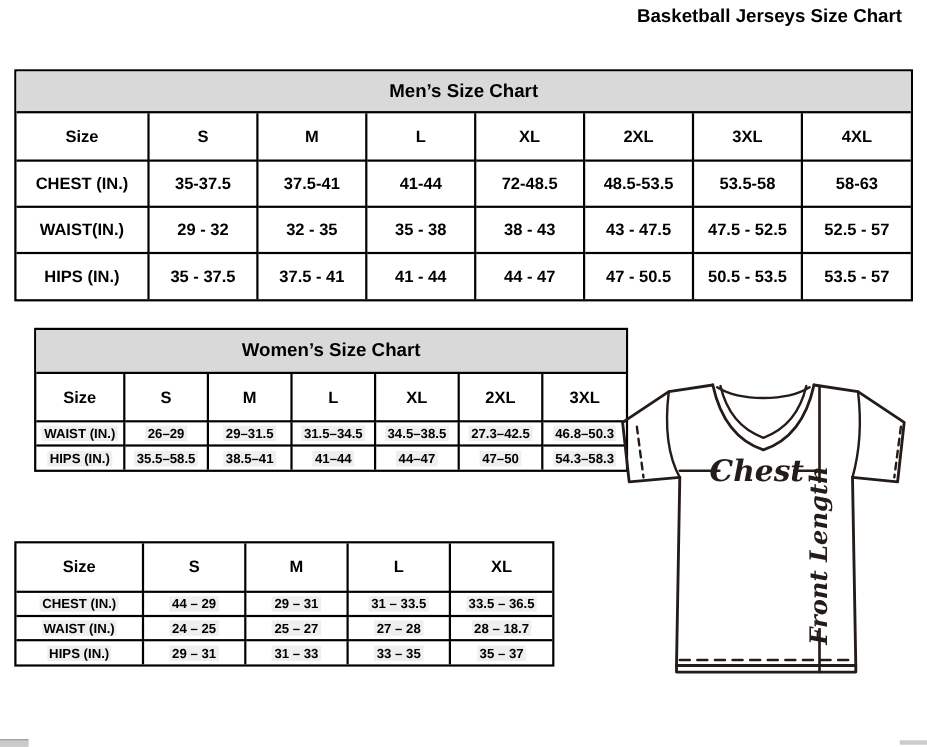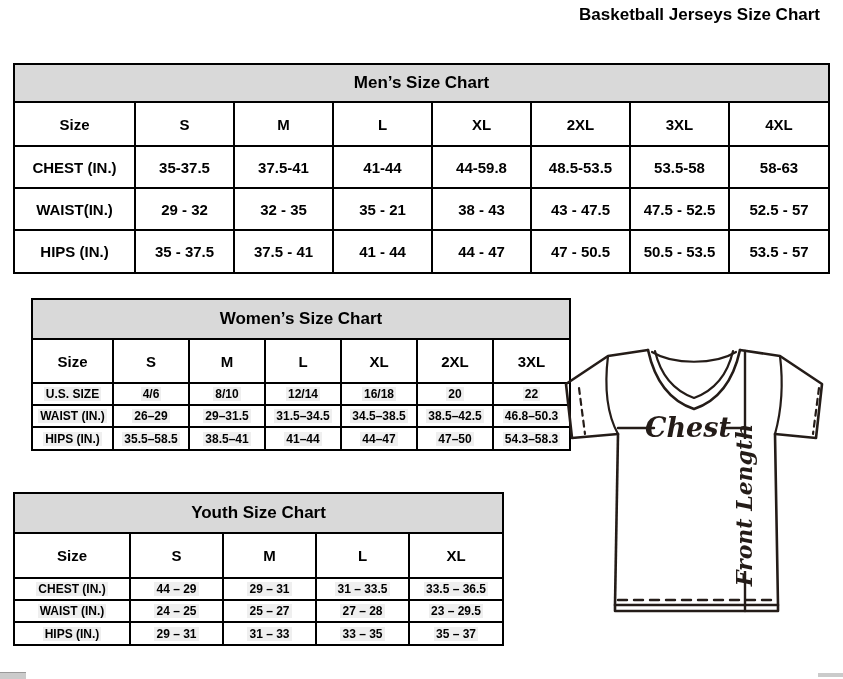--- a/index.html
+++ b/index.html
@@ -111,7 +111,7 @@
             <td><span class="hl">35-37.5</span></td>
             <td><span class="hl">37.5-41</span></td>
             <td><span class="hl">41-44</span></td>
-            <td><span class="hl">44-59.8</span></td>
+            <td><span class="hl">72-48.5</span></td>
             <td><span class="hl">48.5-53.5</span></td>
             <td><span class="hl">53.5-58</span></td>
             <td><span class="hl">58-63</span></td>

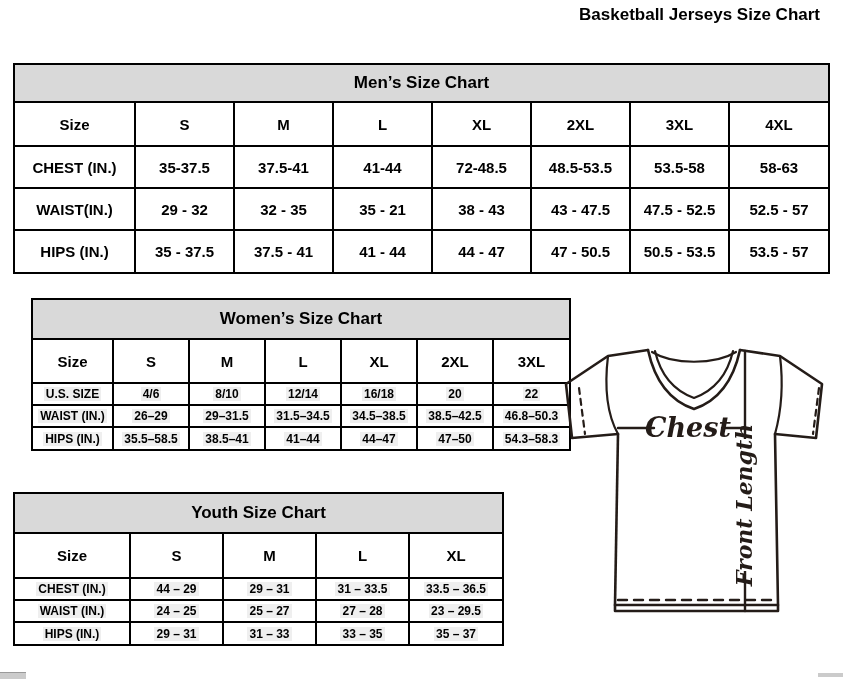--- a/index.html
+++ b/index.html
@@ -120,7 +120,7 @@
             <th><span class="hl">WAIST(IN.)</span></th>
             <td><span class="hl">29 - 32</span></td>
             <td><span class="hl">32 - 35</span></td>
-            <td><span class="hl">35 - 21</span></td>
+            <td><span class="hl">35 - 38</span></td>
             <td><span class="hl">38 - 43</span></td>
             <td><span class="hl">43 - 47.5</span></td>
             <td><span class="hl">47.5 - 52.5</span></td>

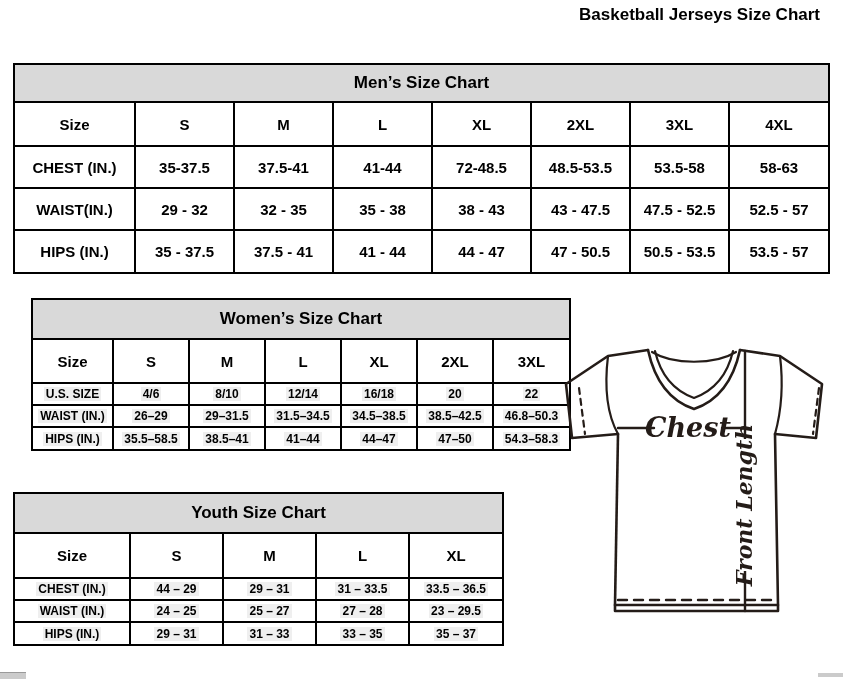--- a/index.html
+++ b/index.html
@@ -165,15 +165,6 @@
         </thead>
         <tbody>
           <tr>
-            <th><span class="hl">U.S. SIZE</span></th>
-            <td><span class="hl">4/6</span></td>
-            <td><span class="hl">8/10</span></td>
-            <td><span class="hl">12/14</span></td>
-            <td><span class="hl">16/18</span></td>
-            <td><span class="hl">20</span></td>
-            <td><span class="hl">22</span></td>
-          </tr>
-          <tr>
             <th><span class="hl">WAIST (IN.)</span></th>
             <td><span class="hl">26–29</span></td>
             <td><span class="hl">29–31.5</span></td>

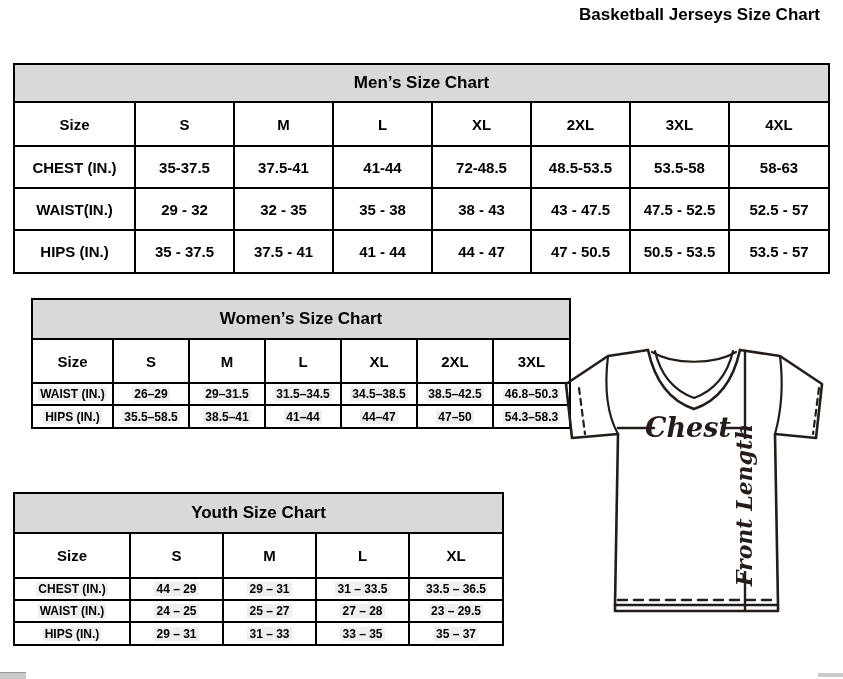--- a/index.html
+++ b/index.html
@@ -170,7 +170,7 @@
             <td><span class="hl">29–31.5</span></td>
             <td><span class="hl">31.5–34.5</span></td>
             <td><span class="hl">34.5–38.5</span></td>
-            <td><span class="hl">38.5–42.5</span></td>
+            <td><span class="hl">27.3–42.5</span></td>
             <td><span class="hl">46.8–50.3</span></td>
           </tr>
           <tr>

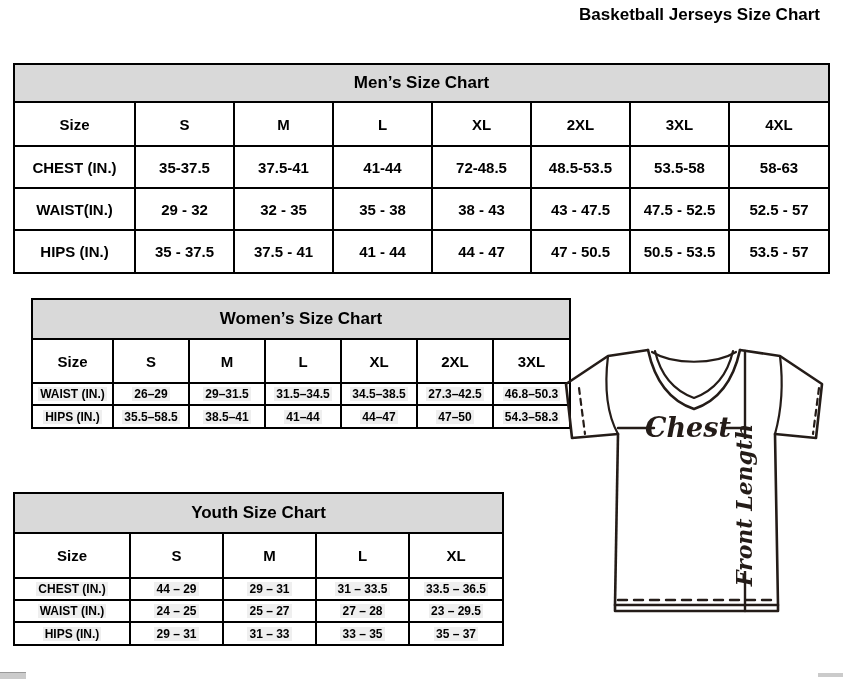--- a/index.html
+++ b/index.html
@@ -187,7 +187,6 @@
   </div>
 
   <div class="size-table-box" id="youth-box">
-    <div class="band">Youth Size Chart</div>
     <table class="size-table" id="youth-table">
         <colgroup>
           <col class="label-col">

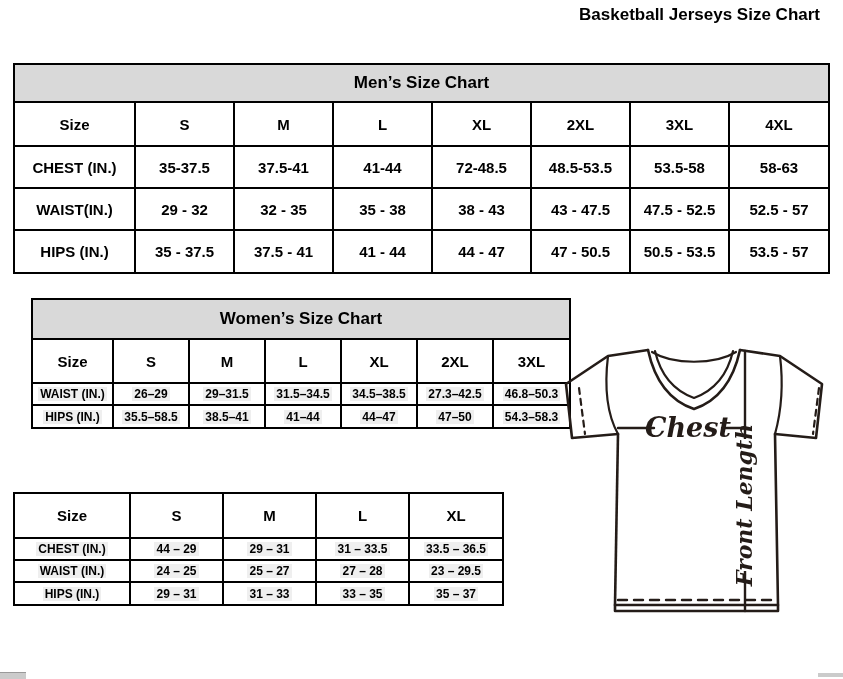--- a/index.html
+++ b/index.html
@@ -217,7 +217,7 @@
             <td><span class="hl">24 – 25</span></td>
             <td><span class="hl">25 – 27</span></td>
             <td><span class="hl">27 – 28</span></td>
-            <td><span class="hl">23 – 29.5</span></td>
+            <td><span class="hl">28 – 18.7</span></td>
           </tr>
           <tr>
             <th><span class="hl">HIPS (IN.)</span></th>

